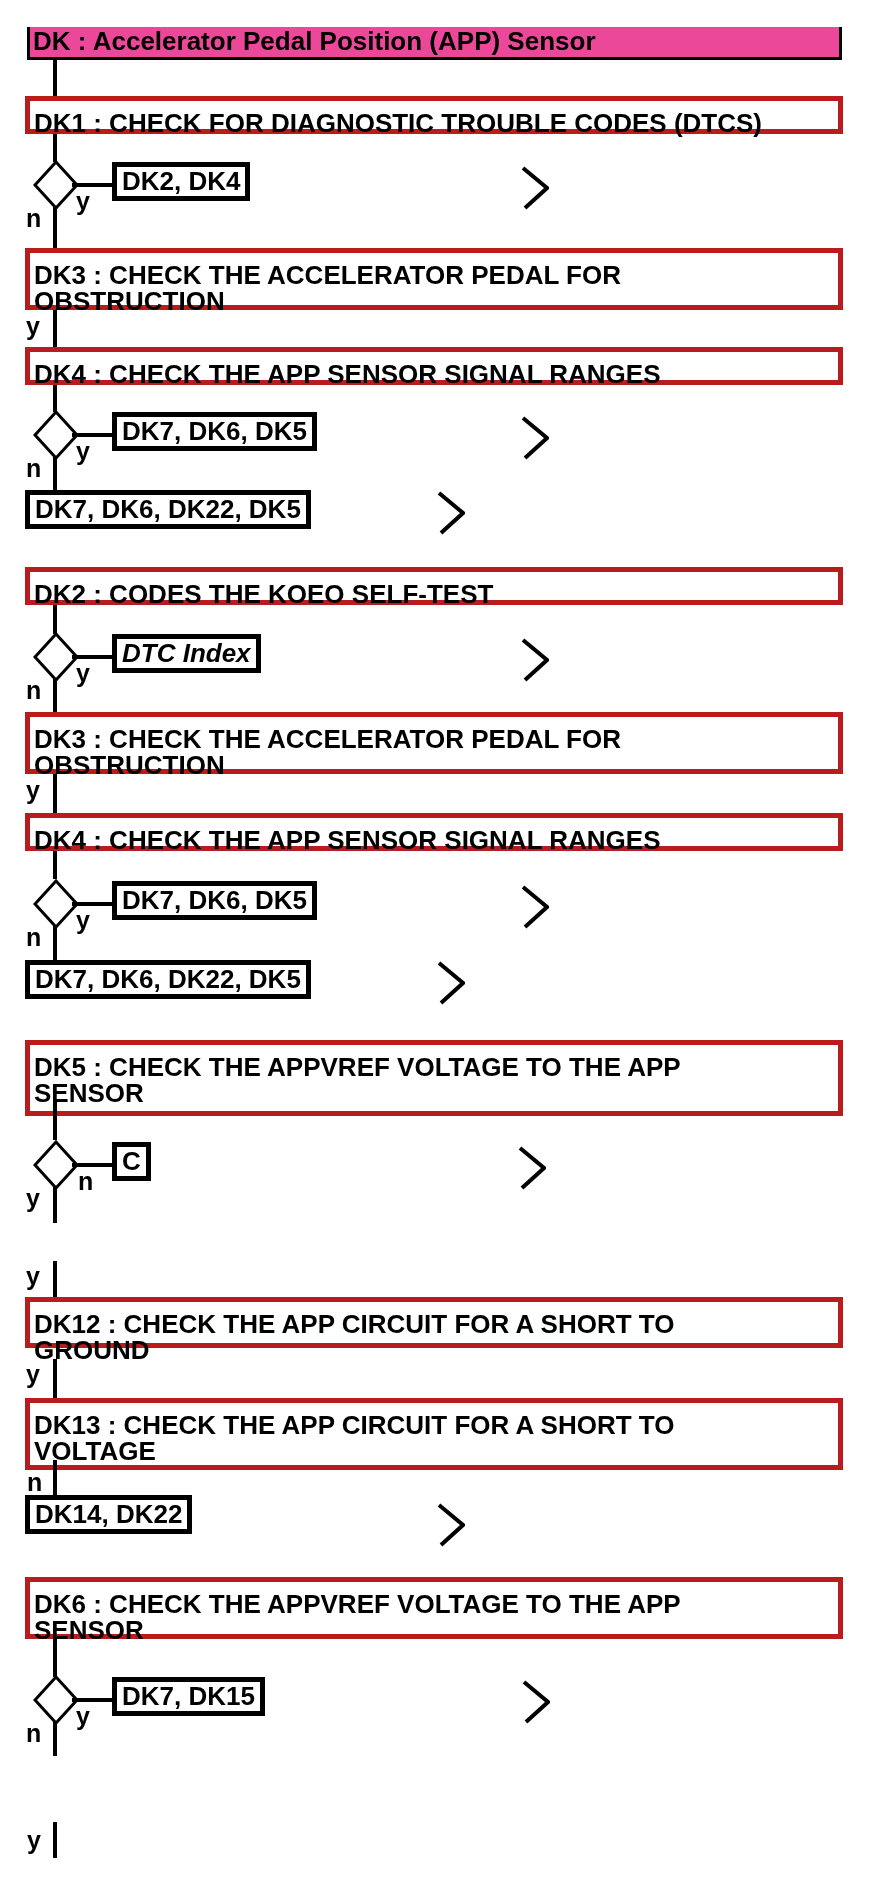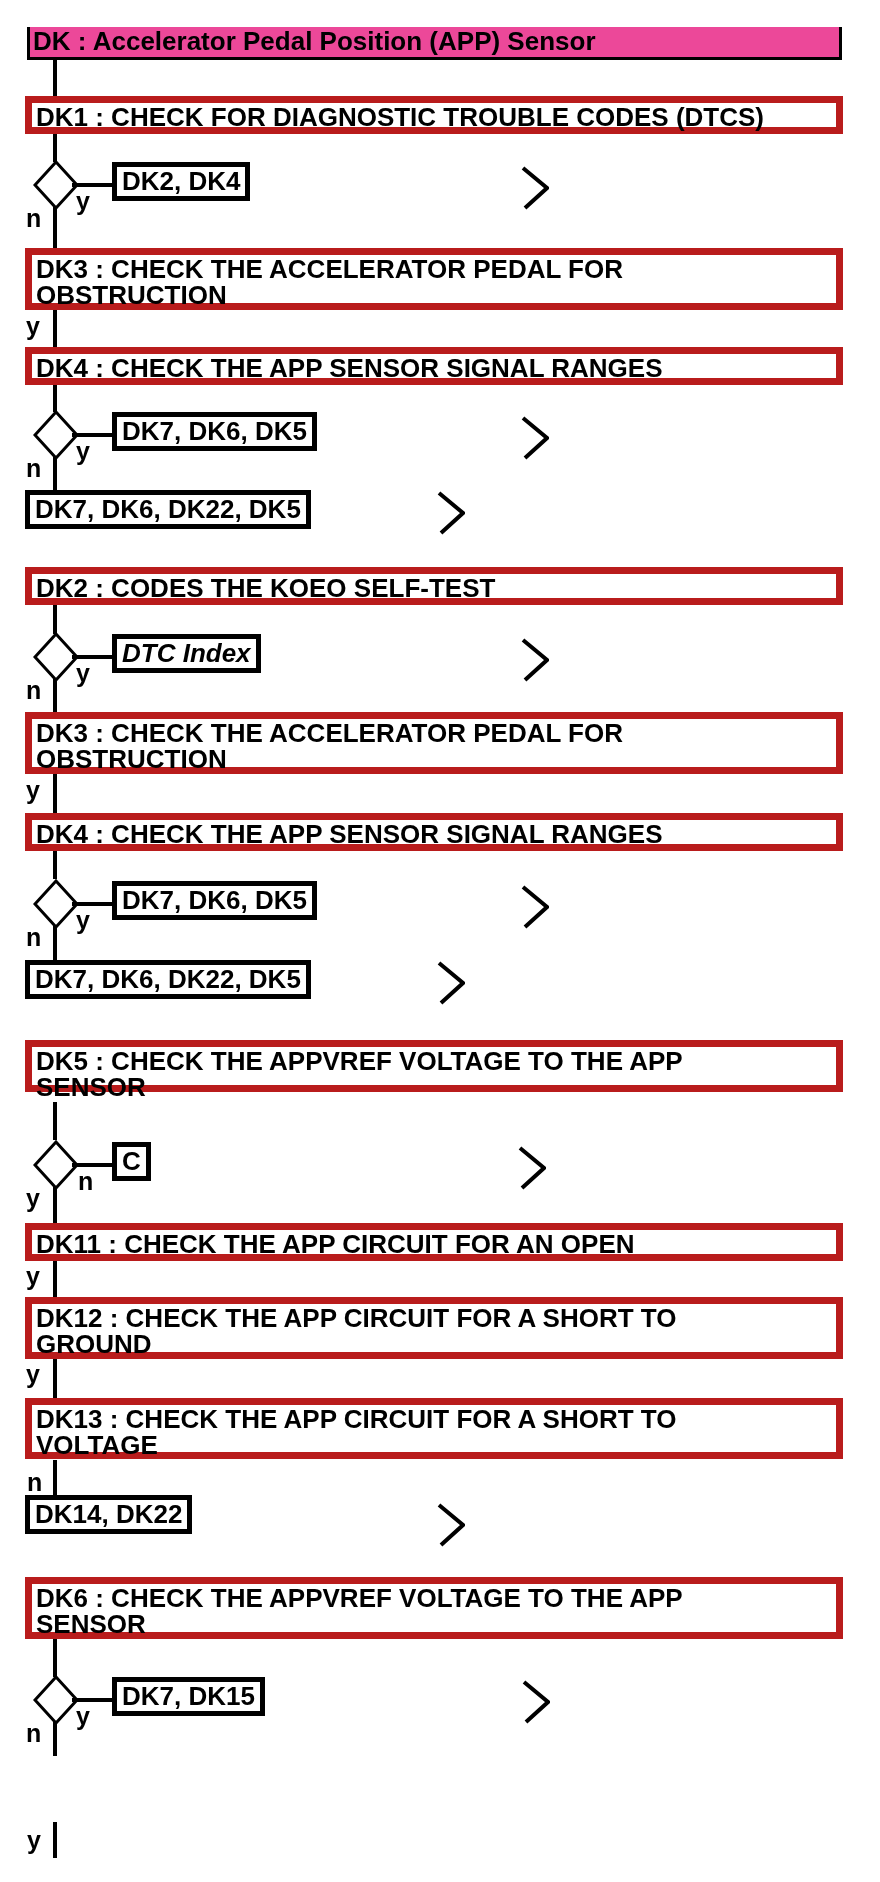--- a/index.html
+++ b/index.html
@@ -8,9 +8,9 @@
   .titlebox{position:absolute;left:27px;top:27px;width:815px;box-sizing:border-box;
             border:3px solid #000;border-top:none;background:#ec4899;
             font:bold 26px/27px "Liberation Sans",sans-serif;padding:1px 3px 2px;}
-  .stepbox{position:absolute;left:25px;width:818px;box-sizing:border-box;border:7px solid #b91c1c;
+  .stepbox{position:absolute;left:25px;width:818px;box-sizing:border-box;border:5px solid #b91c1c;
            background:#fff;font:bold 26px/26px "Liberation Sans",sans-serif;
-           padding:1px 4px;white-space:pre-line;}
+           padding:9px 4px;white-space:pre-line;}
   .refbox{position:absolute;box-sizing:border-box;border:5px solid #000;background:#fff;height:39px;
           font:bold 26px/27px "Liberation Sans",sans-serif;padding:1px 5px;white-space:nowrap;}
   .vline{position:absolute;width:4px;background:#000;}

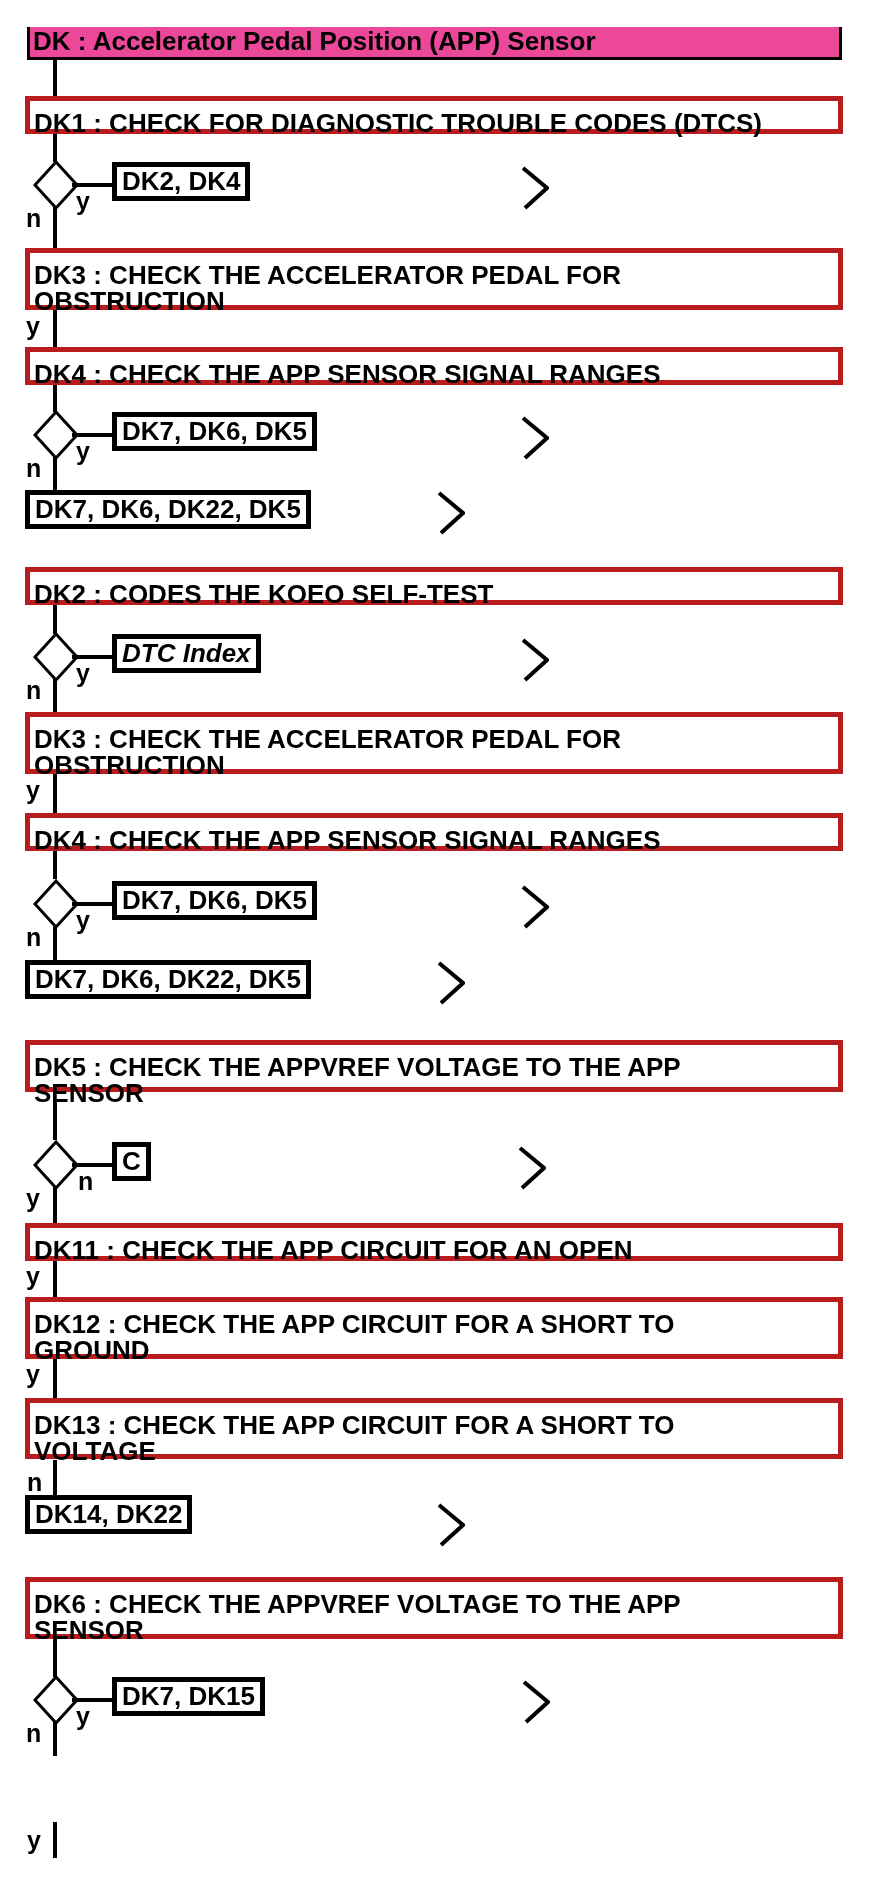--- a/index.html
+++ b/index.html
@@ -106,7 +106,7 @@
       <polyline points="2,2 26,22 4,42" fill="none" stroke="#000" stroke-width="4"></polyline>
     </svg>
 
-  <div class="stepbox" style="top:1040px;height:52px;">DK5 : CHECK THE APPVREF VOLTAGE TO THE APP
+  <div class="stepbox" style="top:1040px;height:76px;">DK5 : CHECK THE APPVREF VOLTAGE TO THE APP
 SENSOR</div>
   <div class="vline" style="left:53px;top:1102px;height:38px;"></div>
 

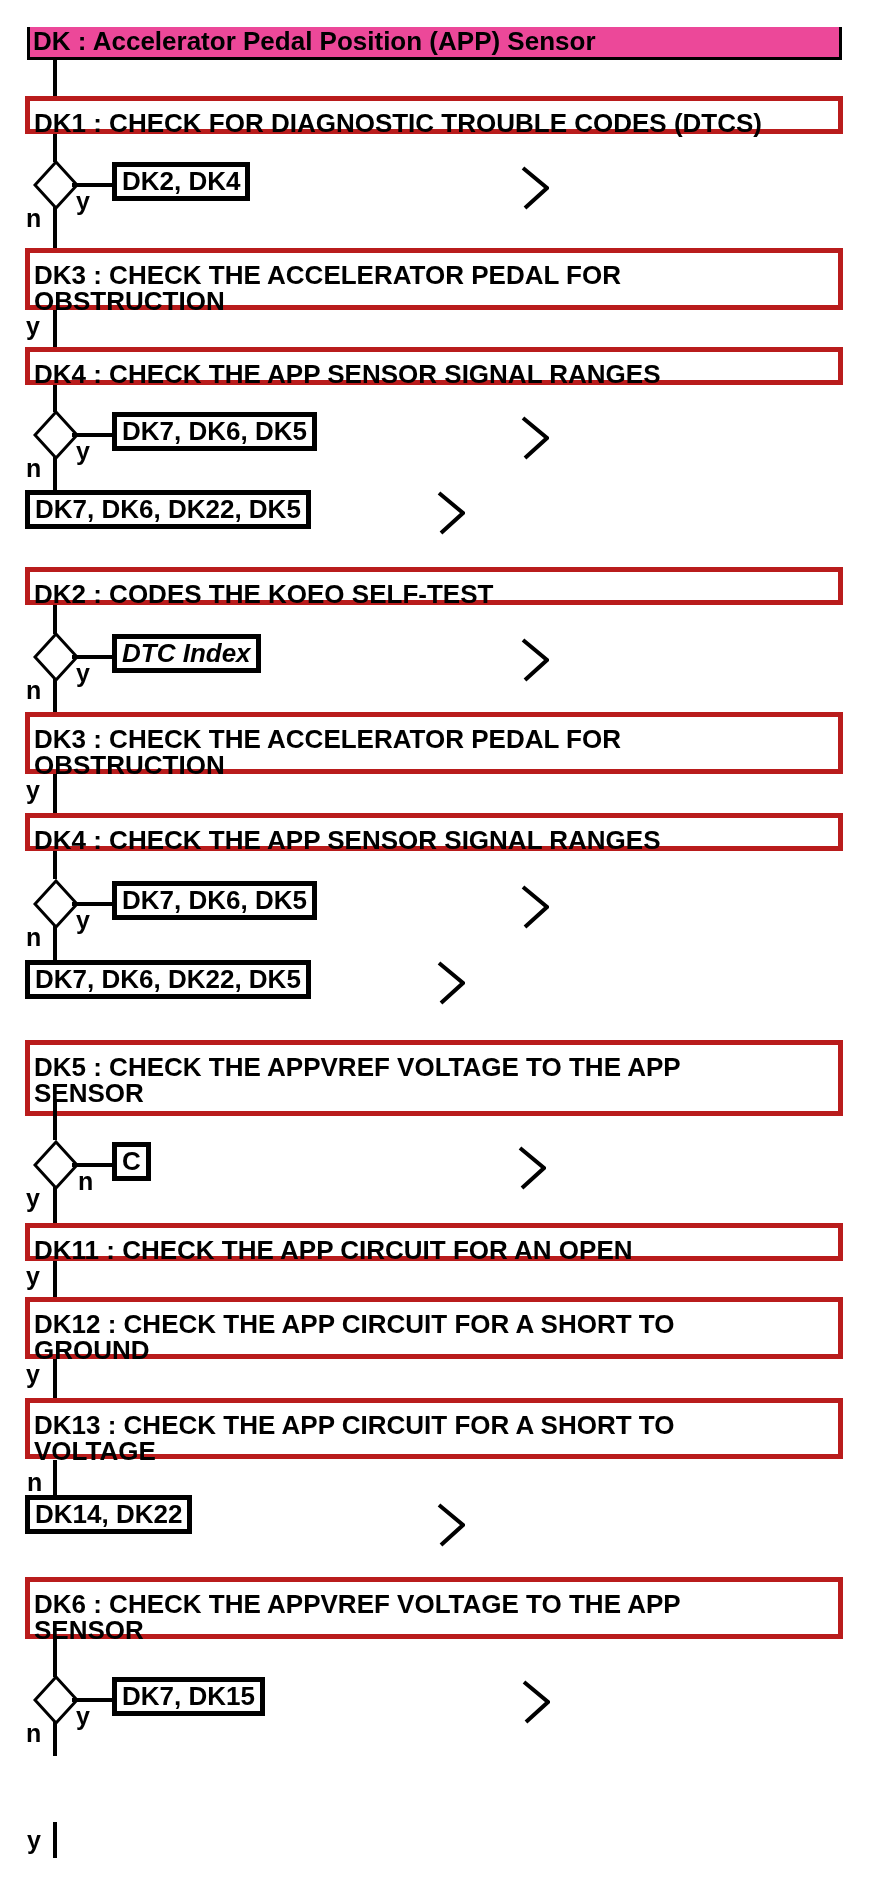--- a/index.html
+++ b/index.html
@@ -122,7 +122,6 @@
     </svg>
   <div class="vline" style="left:53px;top:1187px;height:36px;"></div>
 
-  <div class="stepbox" style="top:1223px;height:38px;">DK11 : CHECK THE APP CIRCUIT FOR AN OPEN</div>
   <div class="blabel" style="left:26px;top:1264px;">y</div>
   <div class="vline" style="left:53px;top:1261px;height:36px;"></div>
 

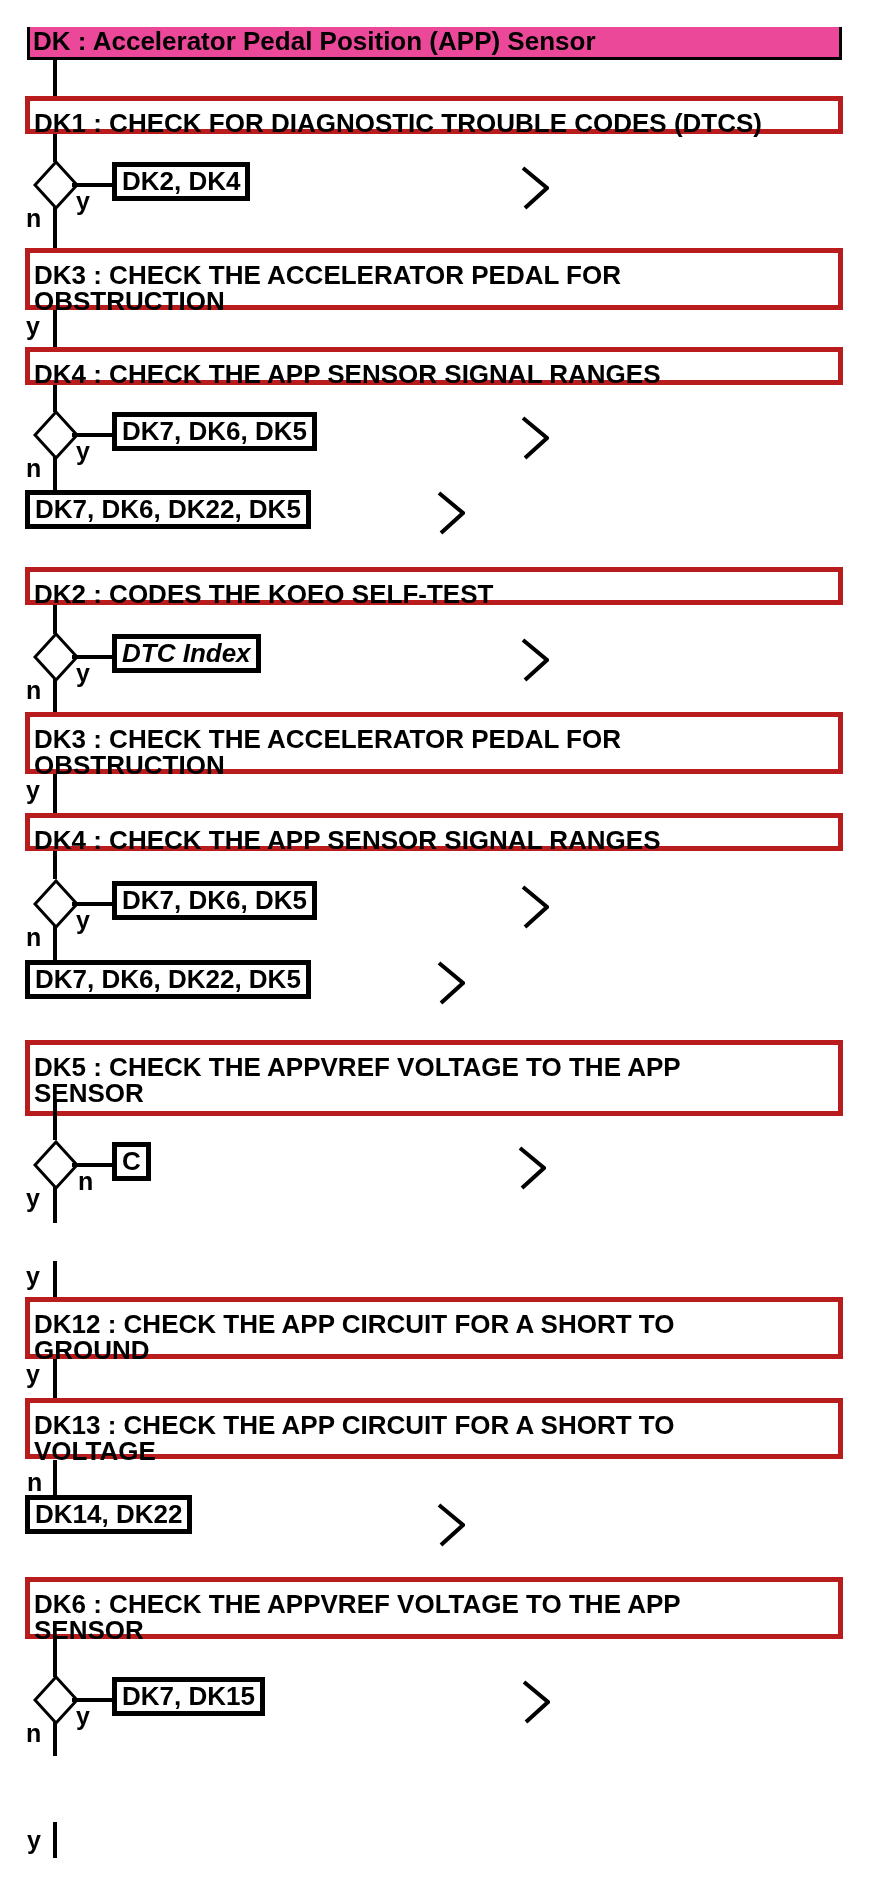--- a/index.html
+++ b/index.html
@@ -125,7 +125,7 @@
   <div class="blabel" style="left:26px;top:1264px;">y</div>
   <div class="vline" style="left:53px;top:1261px;height:36px;"></div>
 
-  <div class="stepbox" style="top:1297px;height:62px;">DK12 : CHECK THE APP CIRCUIT FOR A SHORT TO
+  <div class="stepbox" style="top:1297px;height:51px;">DK12 : CHECK THE APP CIRCUIT FOR A SHORT TO
 GROUND</div>
   <div class="blabel" style="left:26px;top:1362px;">y</div>
   <div class="vline" style="left:53px;top:1359px;height:39px;"></div>

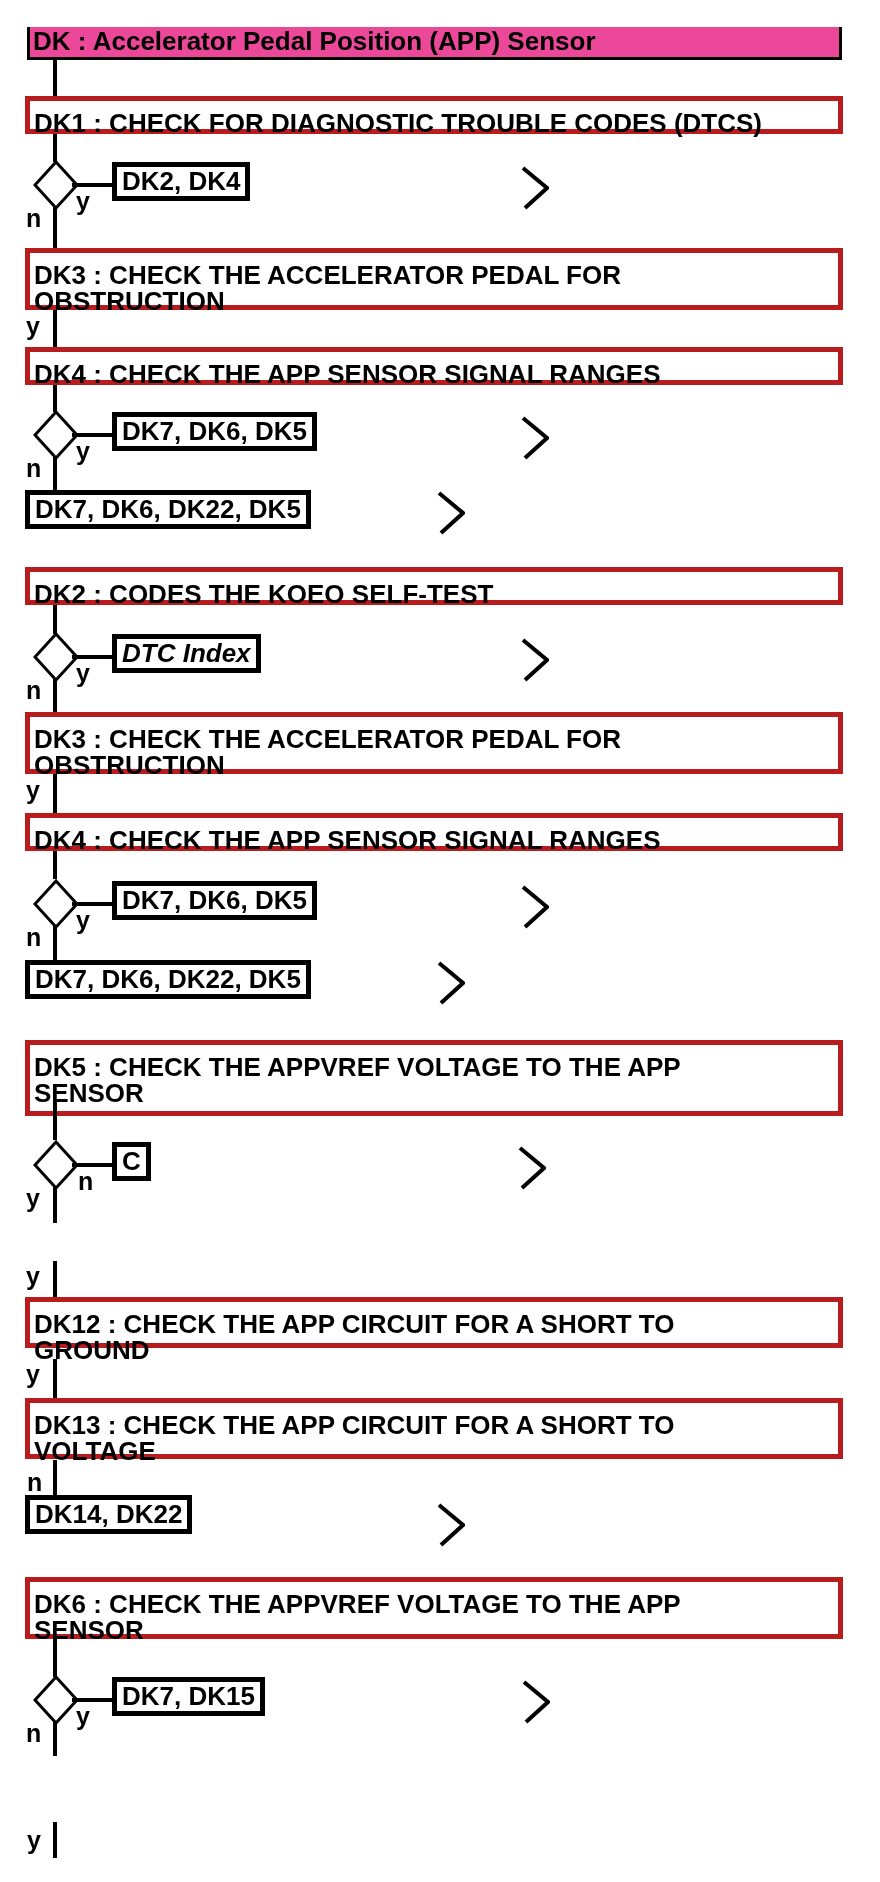--- a/index.html
+++ b/index.html
@@ -130,7 +130,7 @@
   <div class="blabel" style="left:26px;top:1362px;">y</div>
   <div class="vline" style="left:53px;top:1359px;height:39px;"></div>
 
-  <div class="stepbox" style="top:1398px;height:61px;">DK13 : CHECK THE APP CIRCUIT FOR A SHORT TO
+  <div class="stepbox" style="top:1398px;height:72px;">DK13 : CHECK THE APP CIRCUIT FOR A SHORT TO
 VOLTAGE</div>
   <div class="blabel" style="left:27px;top:1470px;">n</div>
   <div class="vline" style="left:53px;top:1460px;height:35px;"></div>

